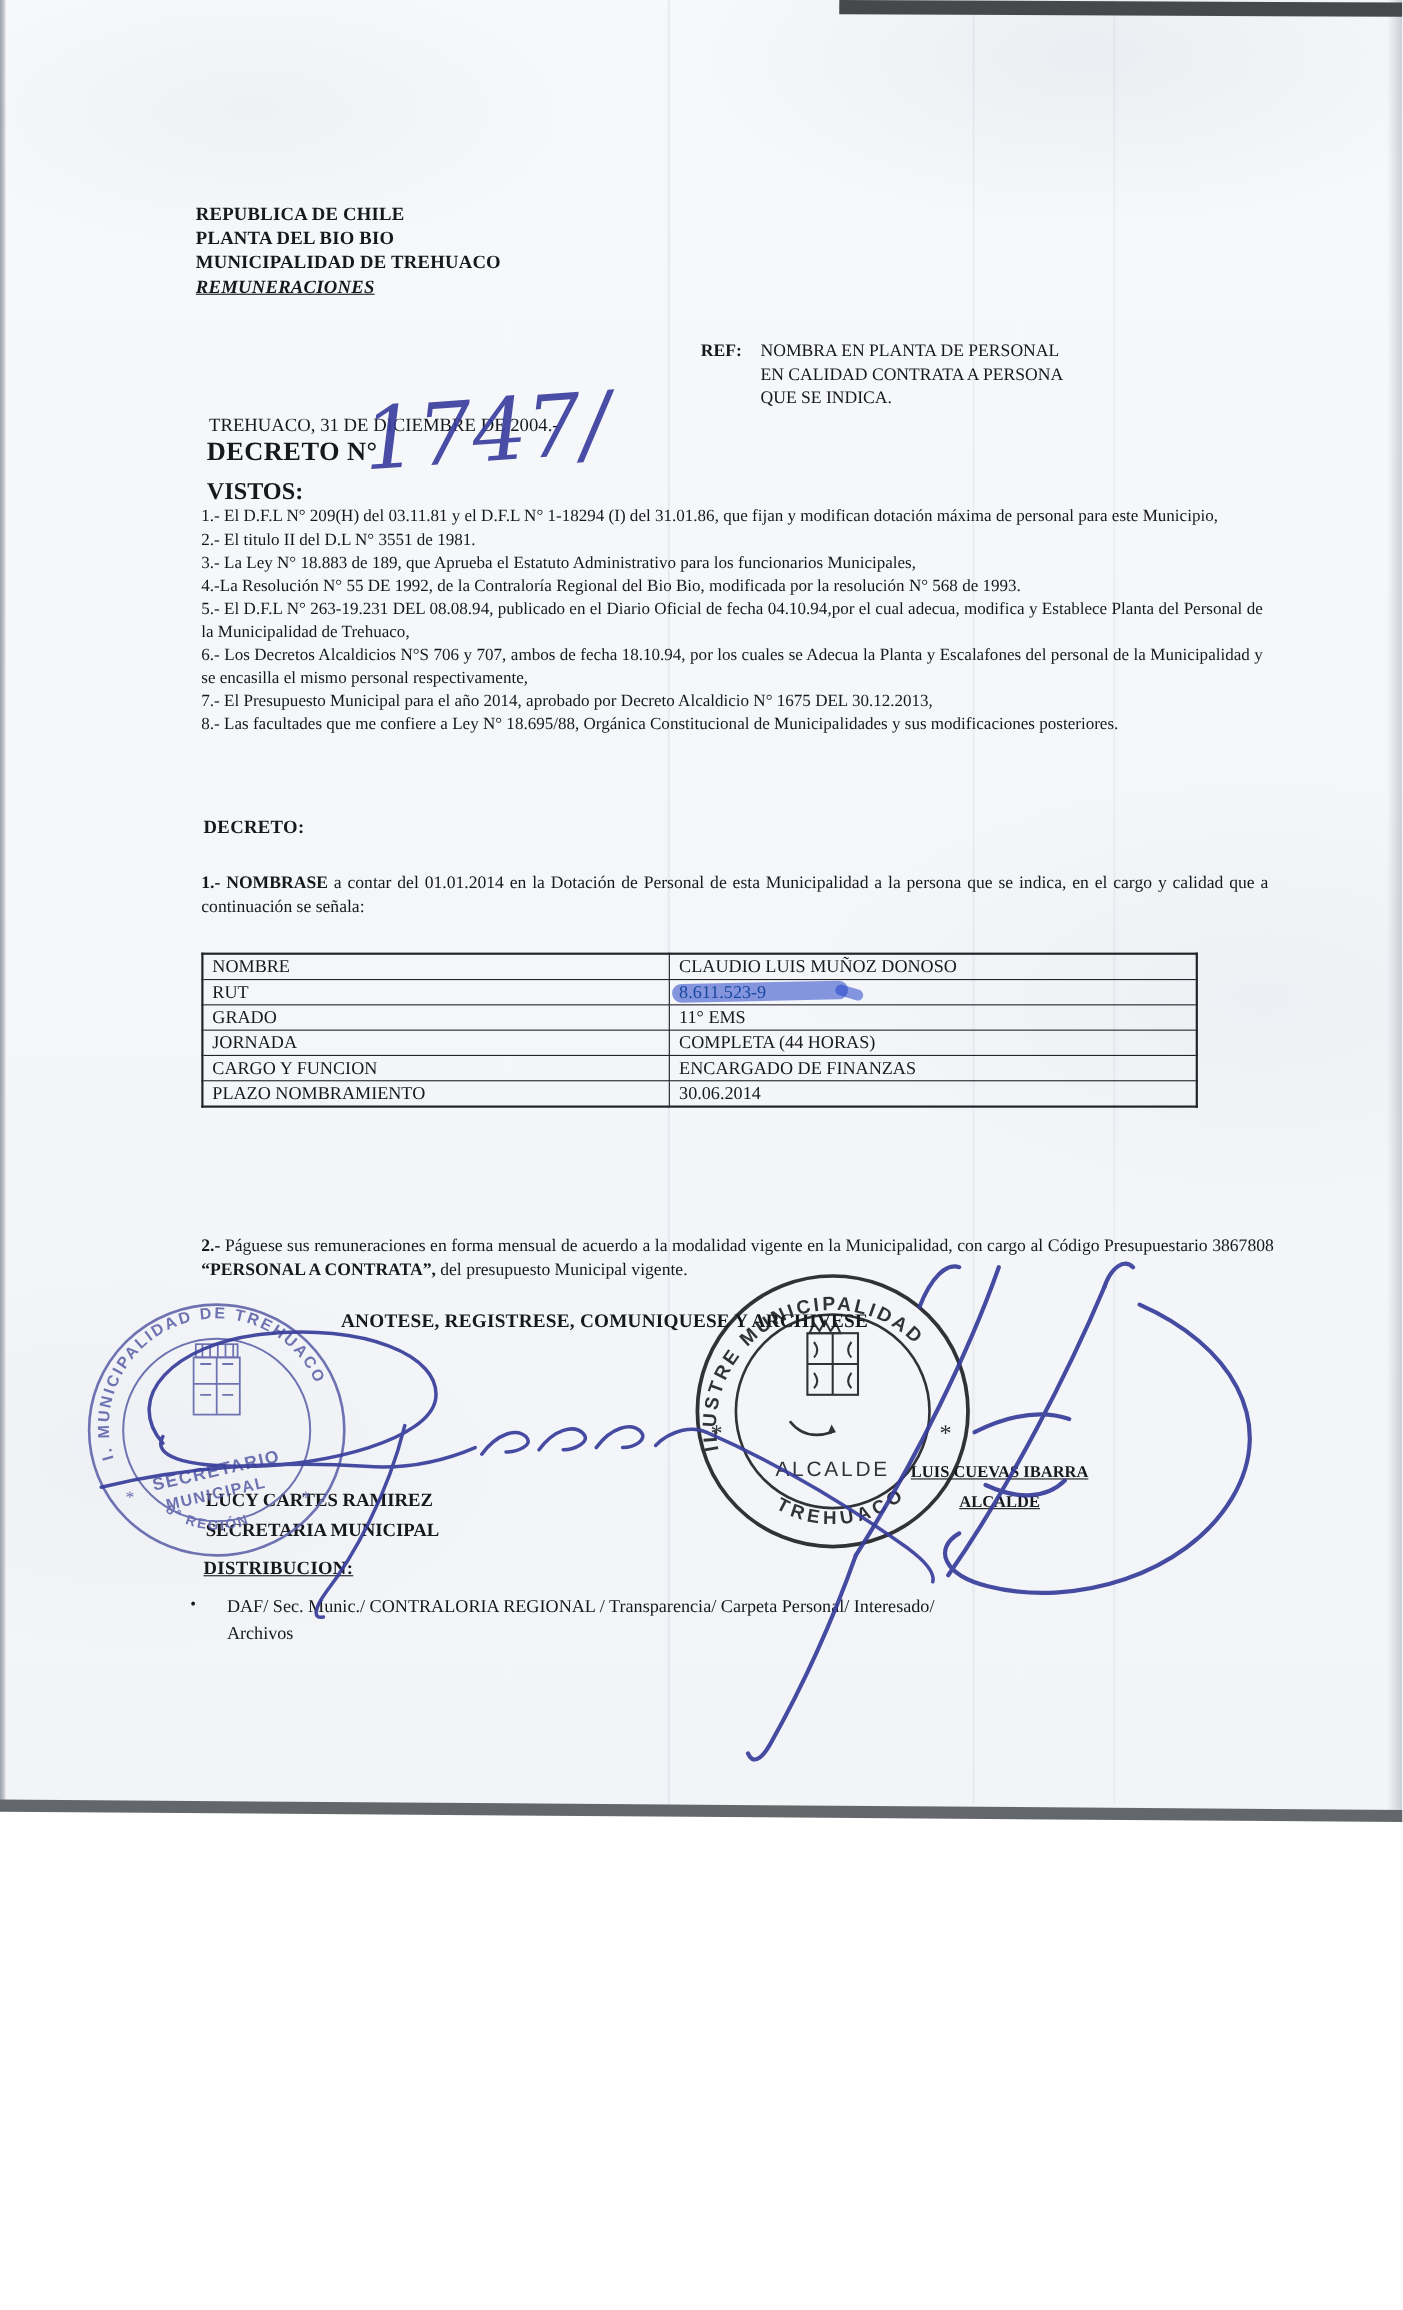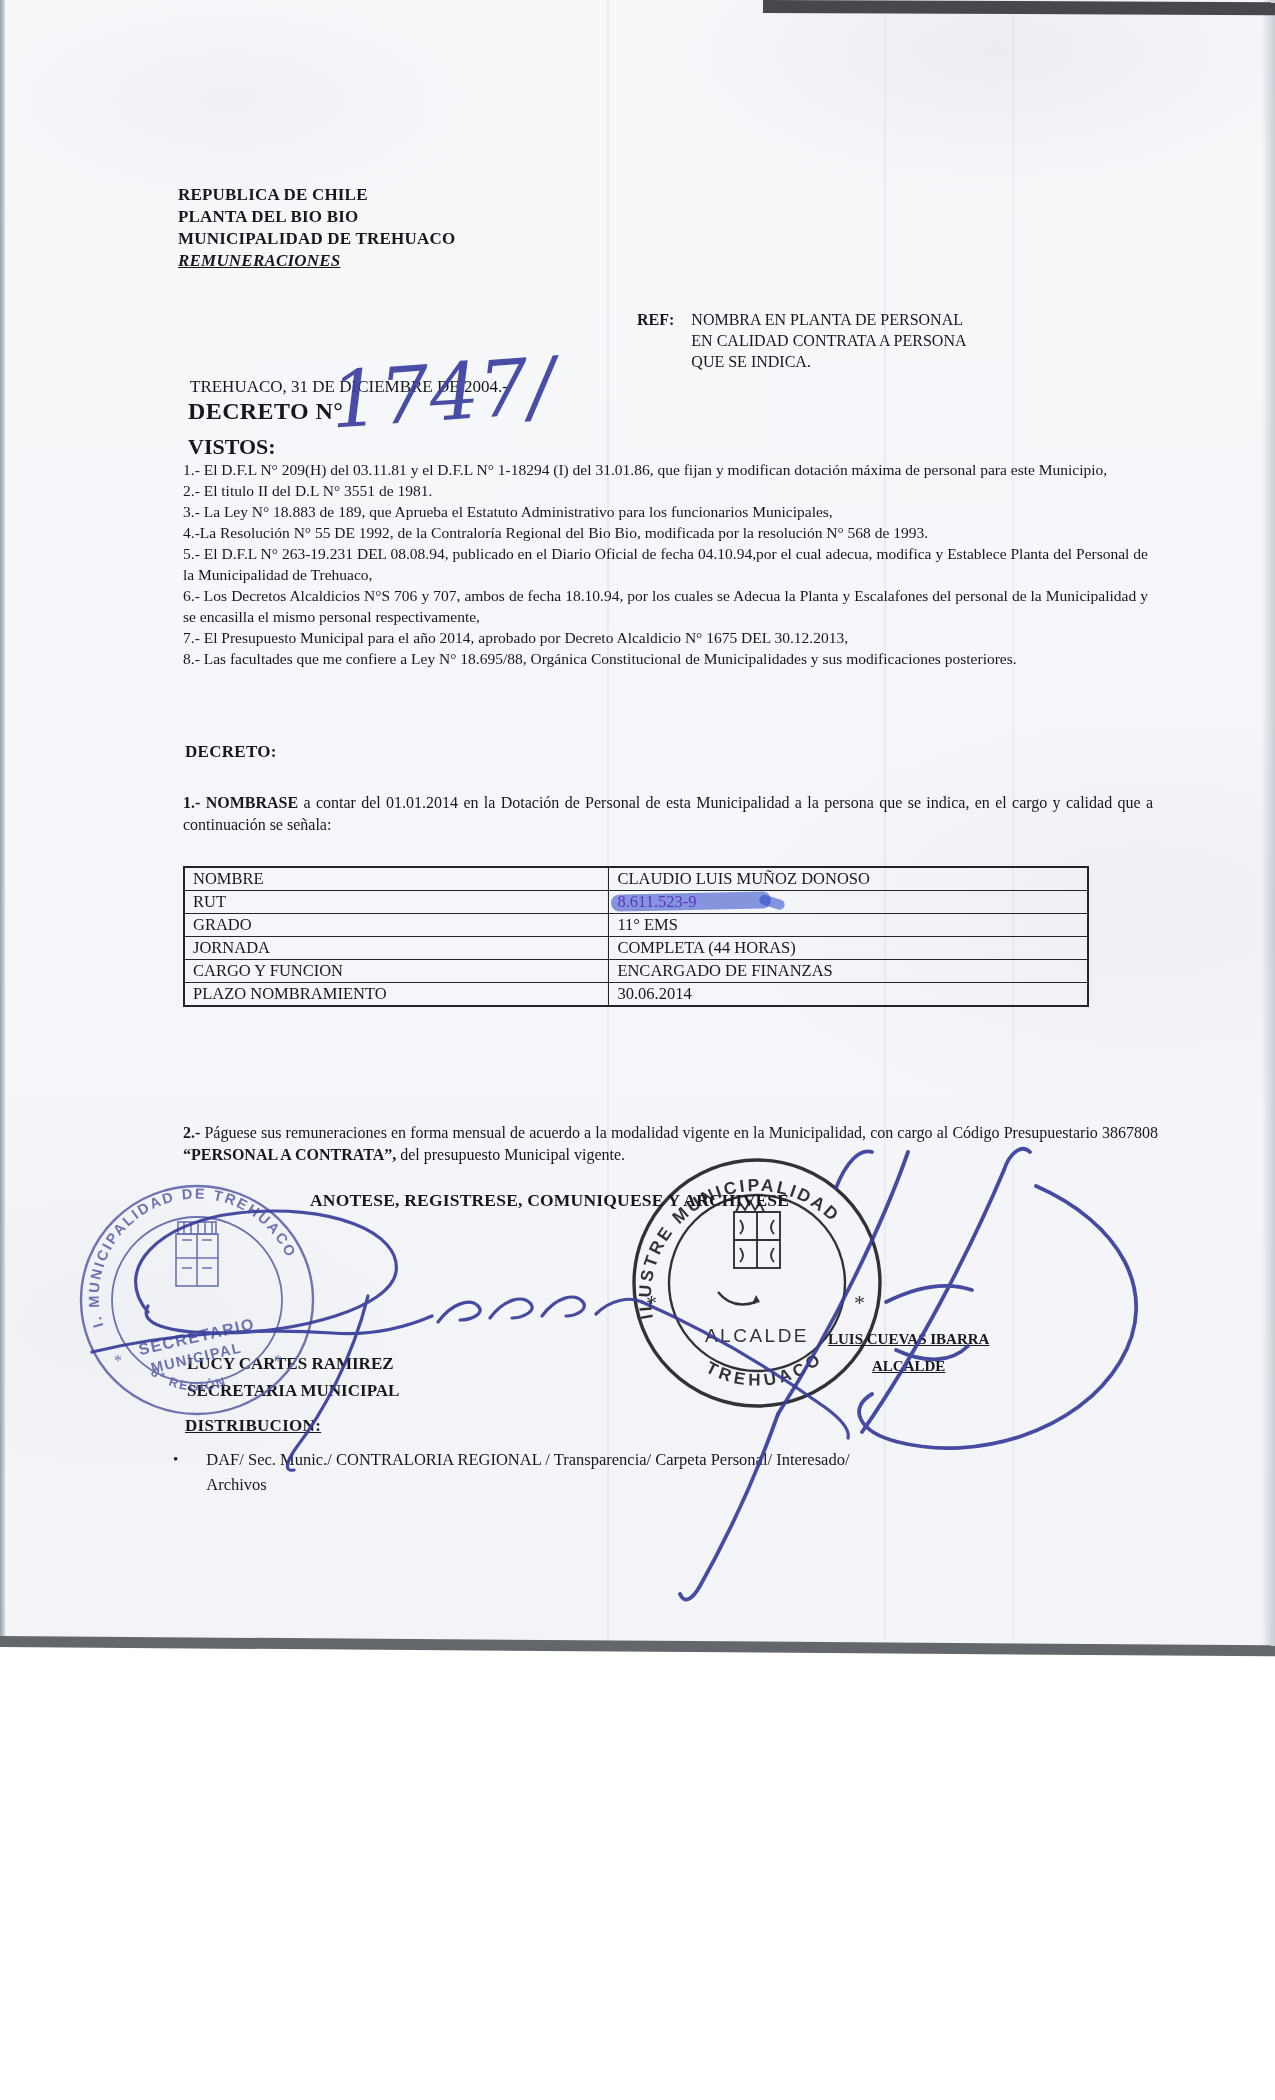--- a/index.html
+++ b/index.html
@@ -51,7 +51,7 @@
   table.dtable td{border:1.6px solid #23242a;padding:0 8px;height:22px;line-height:20px;}
   table.dtable{border:2.4px solid #23242a;}
   td.c1{width:47%;} td.c2{width:53%;}
-  .rut-wrap{position:relative;display:inline-block;color:#a21caf;}
+  .rut-wrap{position:relative;display:inline-block;color:#0c4a6e;}
   .rut-mark{position:absolute;left:-6px;top:1px;width:160px;height:17px;border-radius:9px;
         background:rgba(38,70,200,0.55);transform:rotate(-1.2deg);}
   .rut-mark:after{content:"";position:absolute;right:-14px;top:6px;width:26px;height:10px;border-radius:6px;

